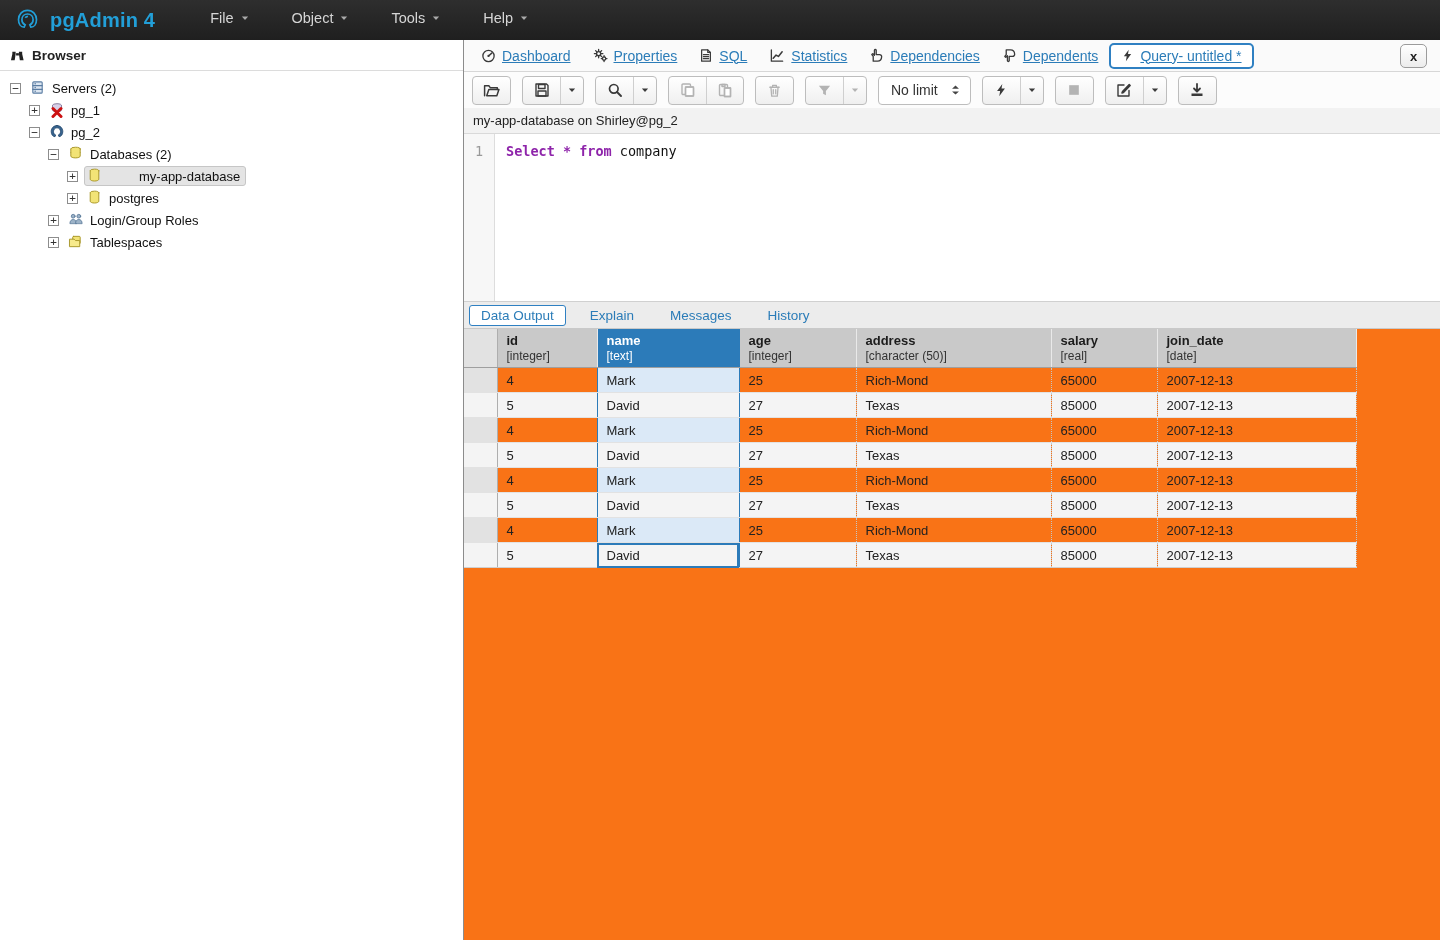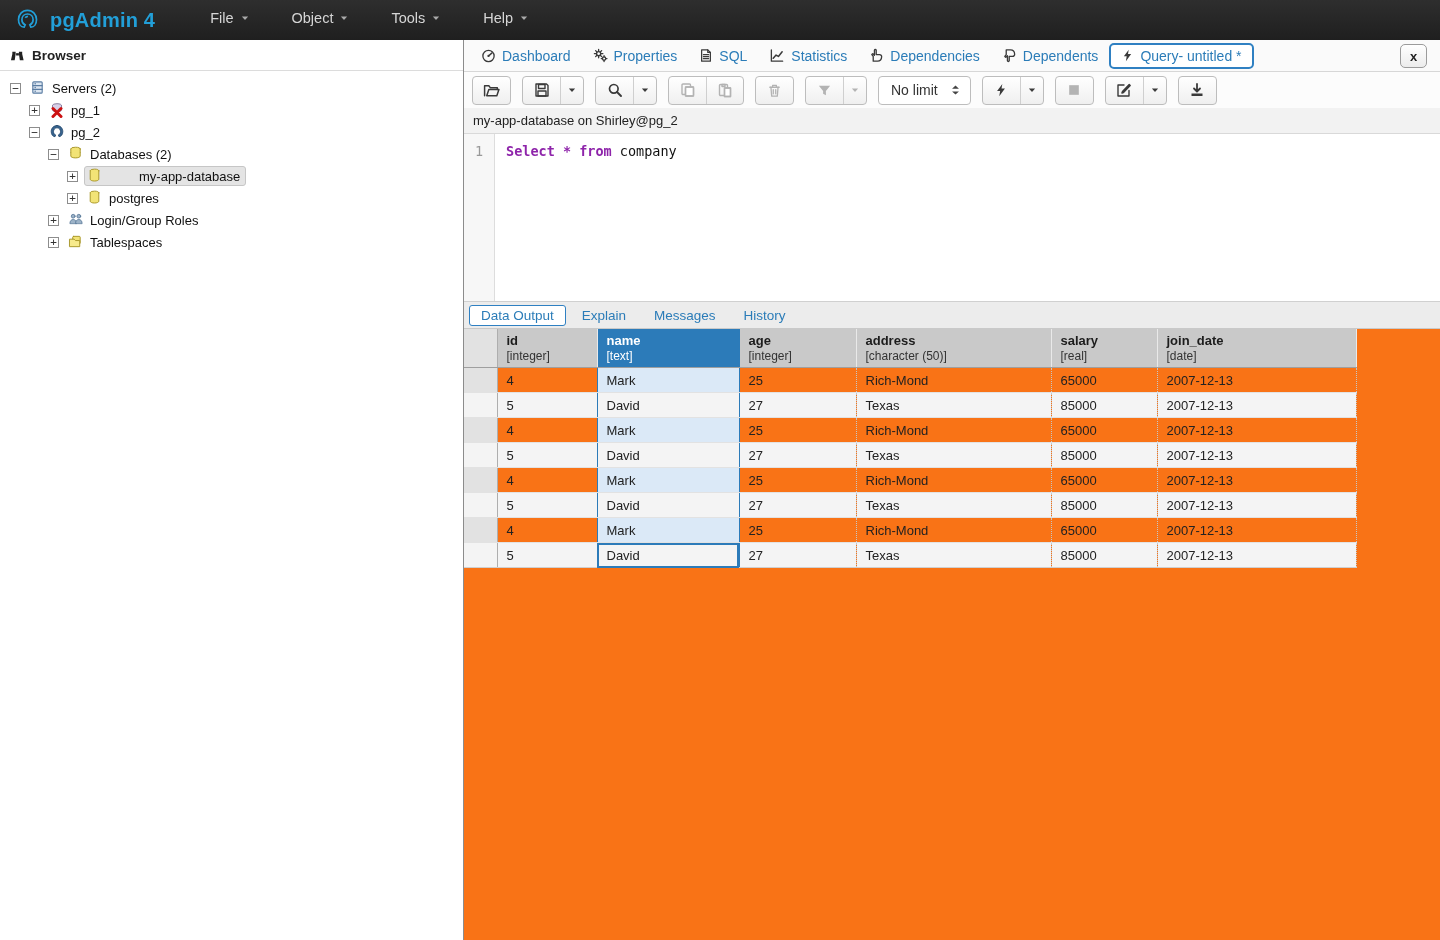--- a/index.html
+++ b/index.html
@@ -38,7 +38,7 @@
   .tabbar { height:32px; background:#fafafa; border-bottom:1px solid #d7d7d7;
     display:flex; align-items:center; padding:0 6px; position:relative; flex:none; }
   .tab { display:flex; align-items:center; gap:6px; color:#2b7cb8; font-size:14px;
-    padding:5px 11px; cursor:pointer; white-space:nowrap; }
+    padding:5px 11px; cursor:pointer; white-space:nowrap;text-decoration:underline; }
   .tab svg { color:#3a3a3a; }
   .tab.active { border:2px solid #2f80c2; border-radius:5px; background:#fff;
     padding:3px 10px; }

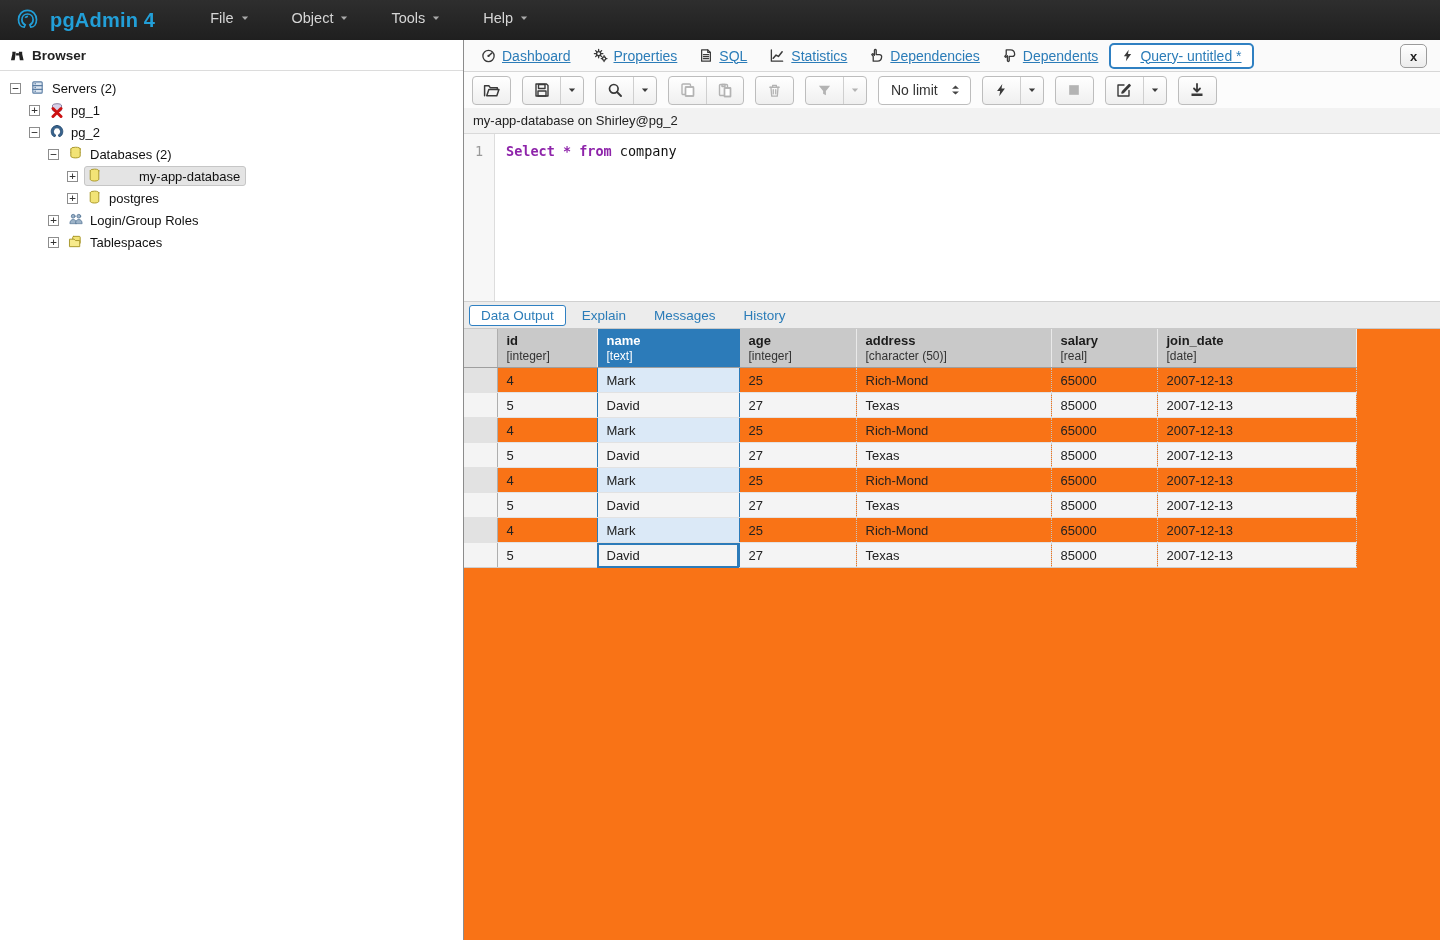--- a/index.html
+++ b/index.html
@@ -75,7 +75,7 @@
 
   
   .outtabs { height:27px; background:#ececec; border-bottom:1px solid #c9c9c9;
-    display:flex; align-items:center; padding-left:5px; gap:4px; flex:none; }
+    display:flex; align-items:center; padding-left:5px; gap:12px; flex:none; }
   .outtab { color:#2b7cb8; font-size:13.5px; padding:3px 12px; cursor:pointer; }
   .outtab.active { background:#fff; border:1px solid #2f80c2; border-radius:3px; padding:2px 11px; }
 

